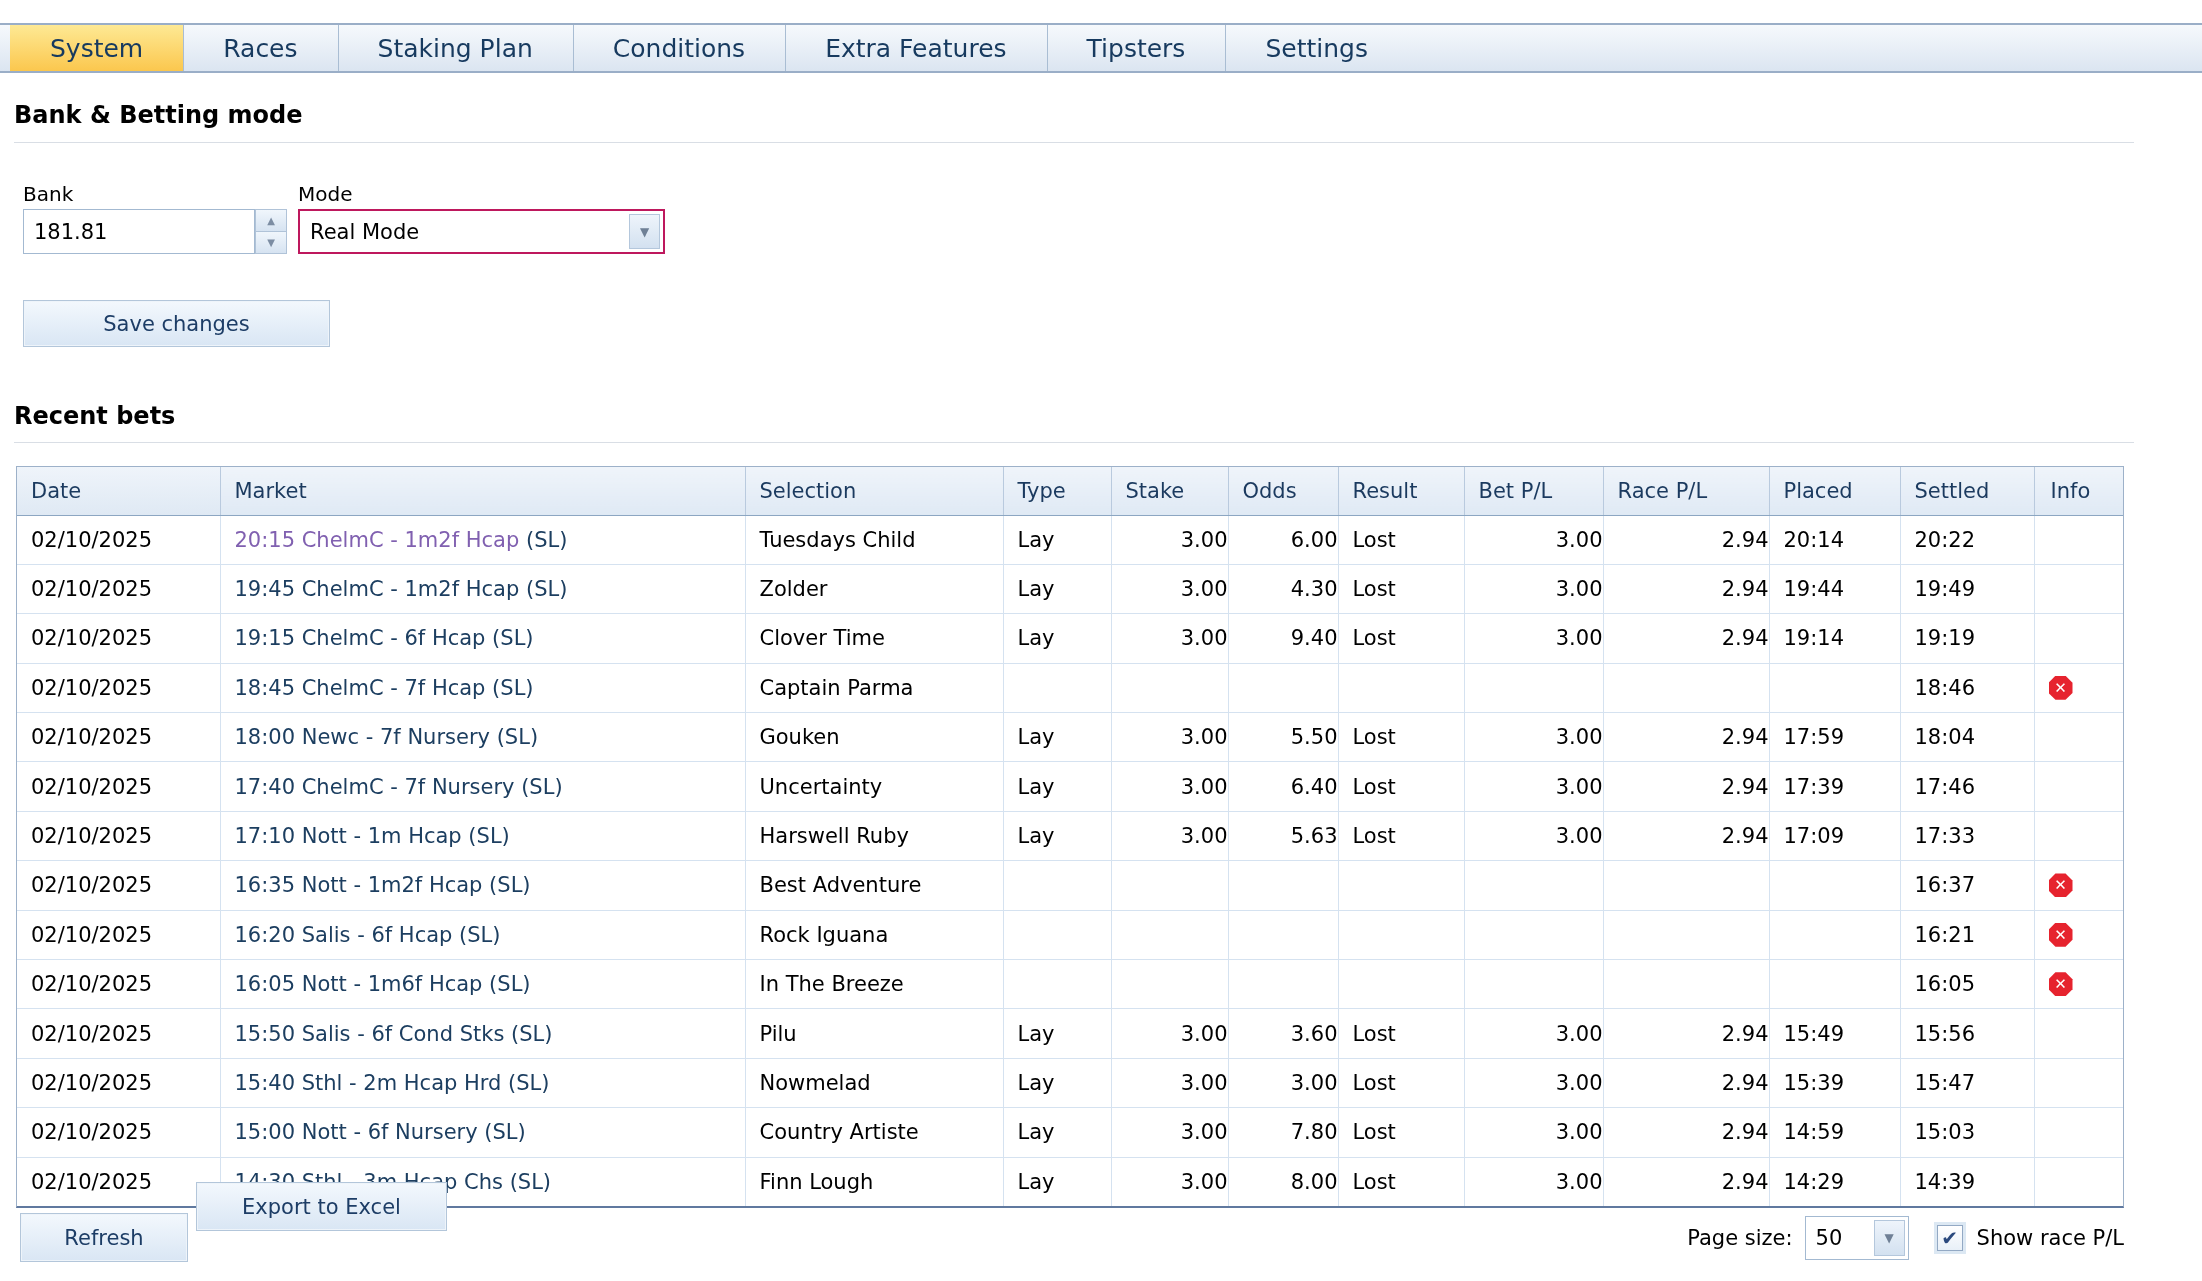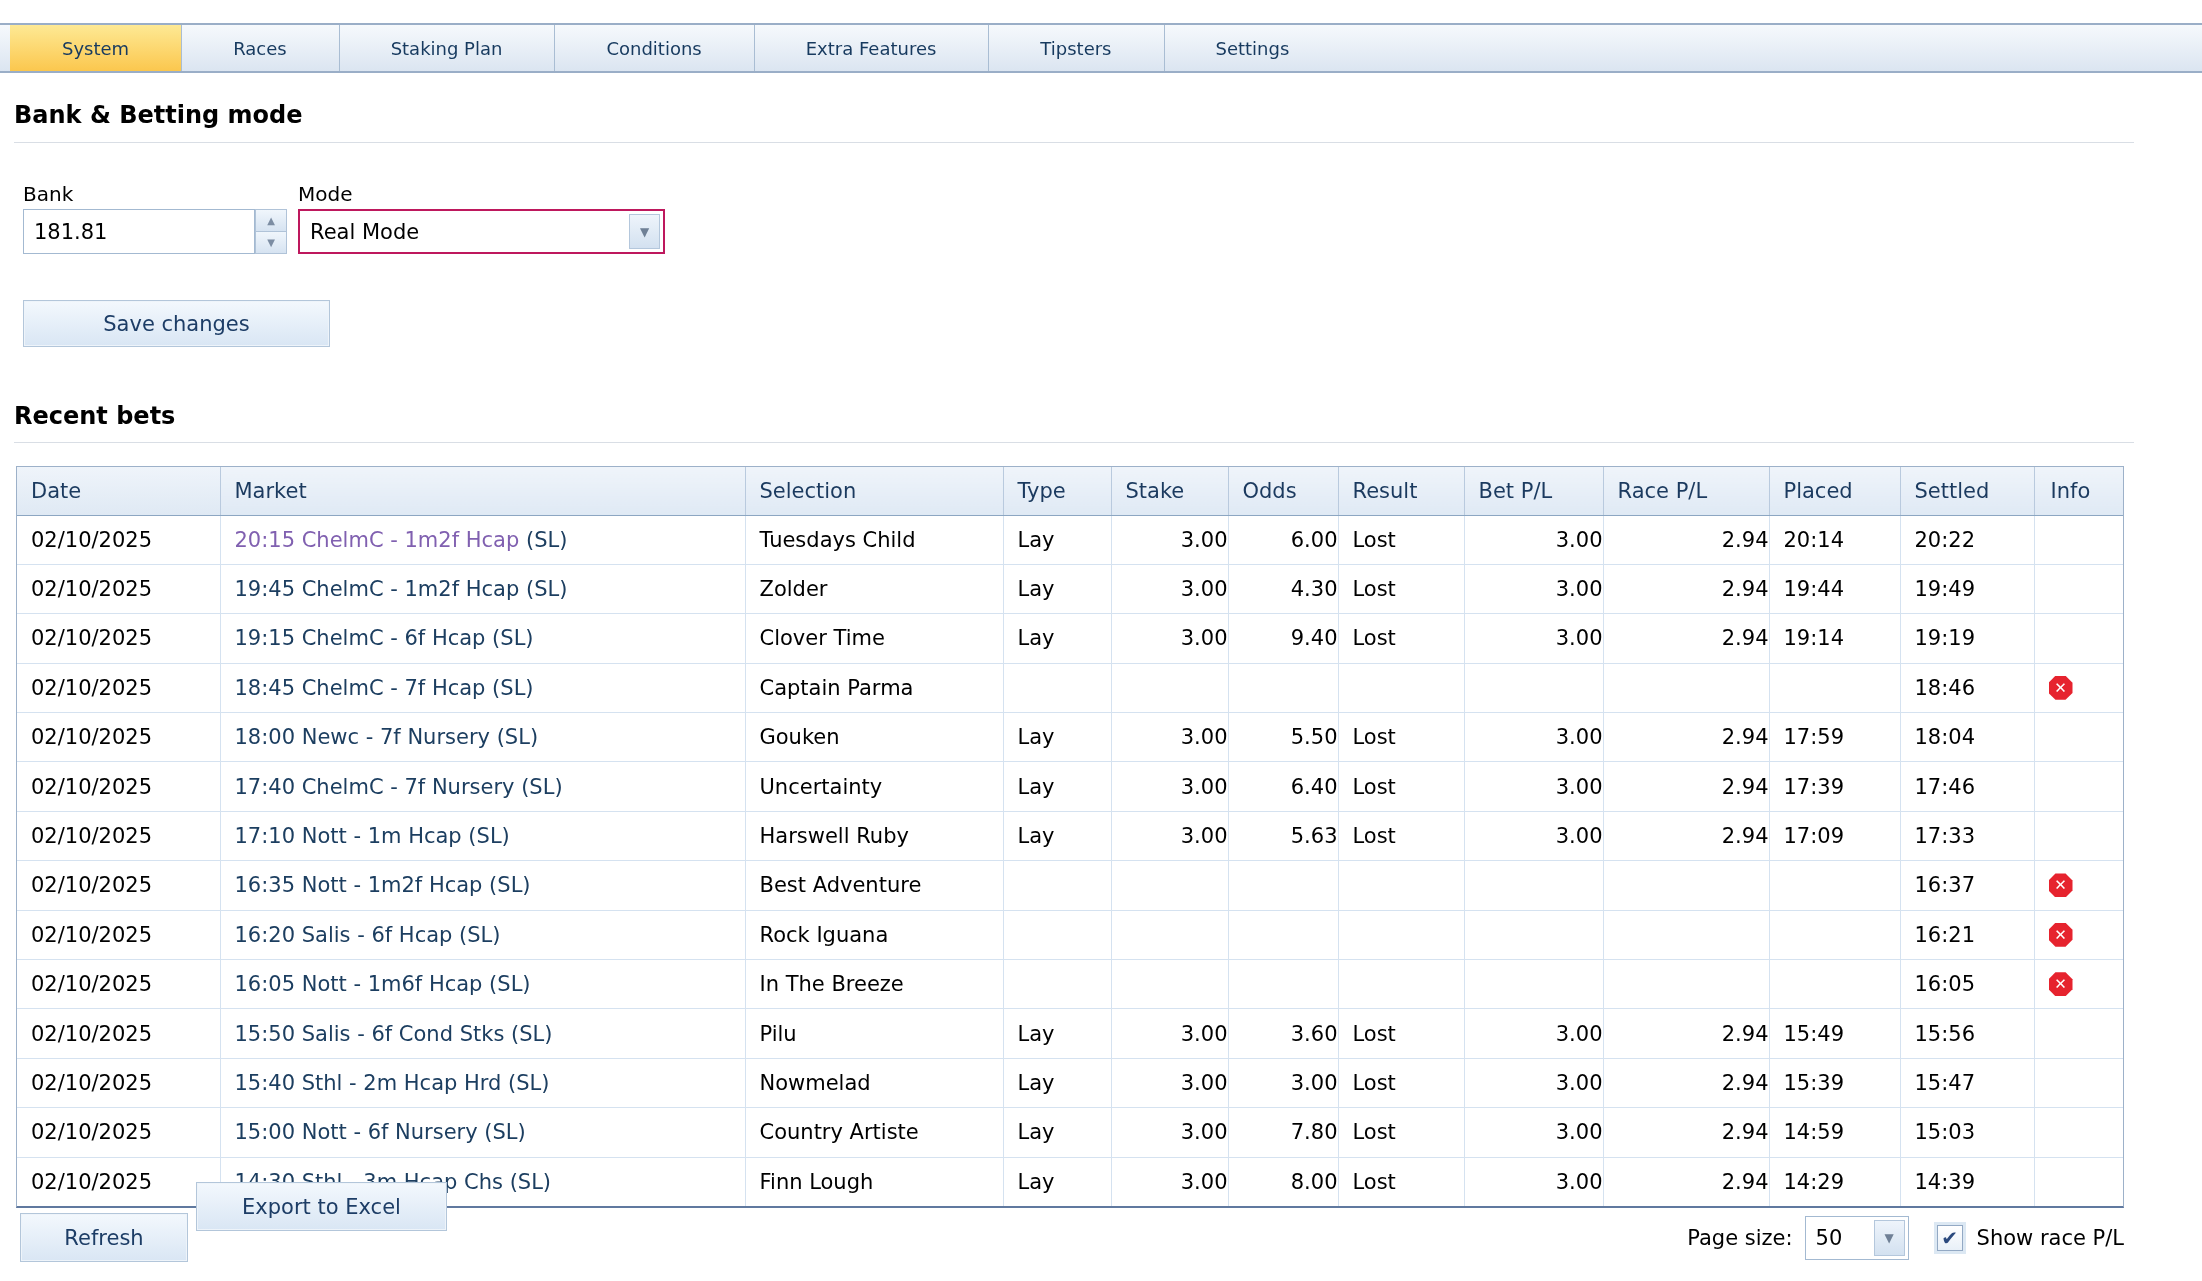--- a/index.html
+++ b/index.html
@@ -18,8 +18,8 @@
     display:flex; align-items:stretch; padding-left:10px;
   }
   .tab {
-    display:flex; align-items:center; padding:0 52px;
-    font-size:18px; color:#173a5f; position:relative; cursor:pointer; white-space:nowrap;
+    display:flex; align-items:center; padding:0 40px;
+    font-size:25px; color:#173a5f; position:relative; cursor:pointer; white-space:nowrap;
   }
   .tab + .tab::before {
     content:""; position:absolute; left:0; top:0; bottom:0; width:1px; background:#a9bdd3;

